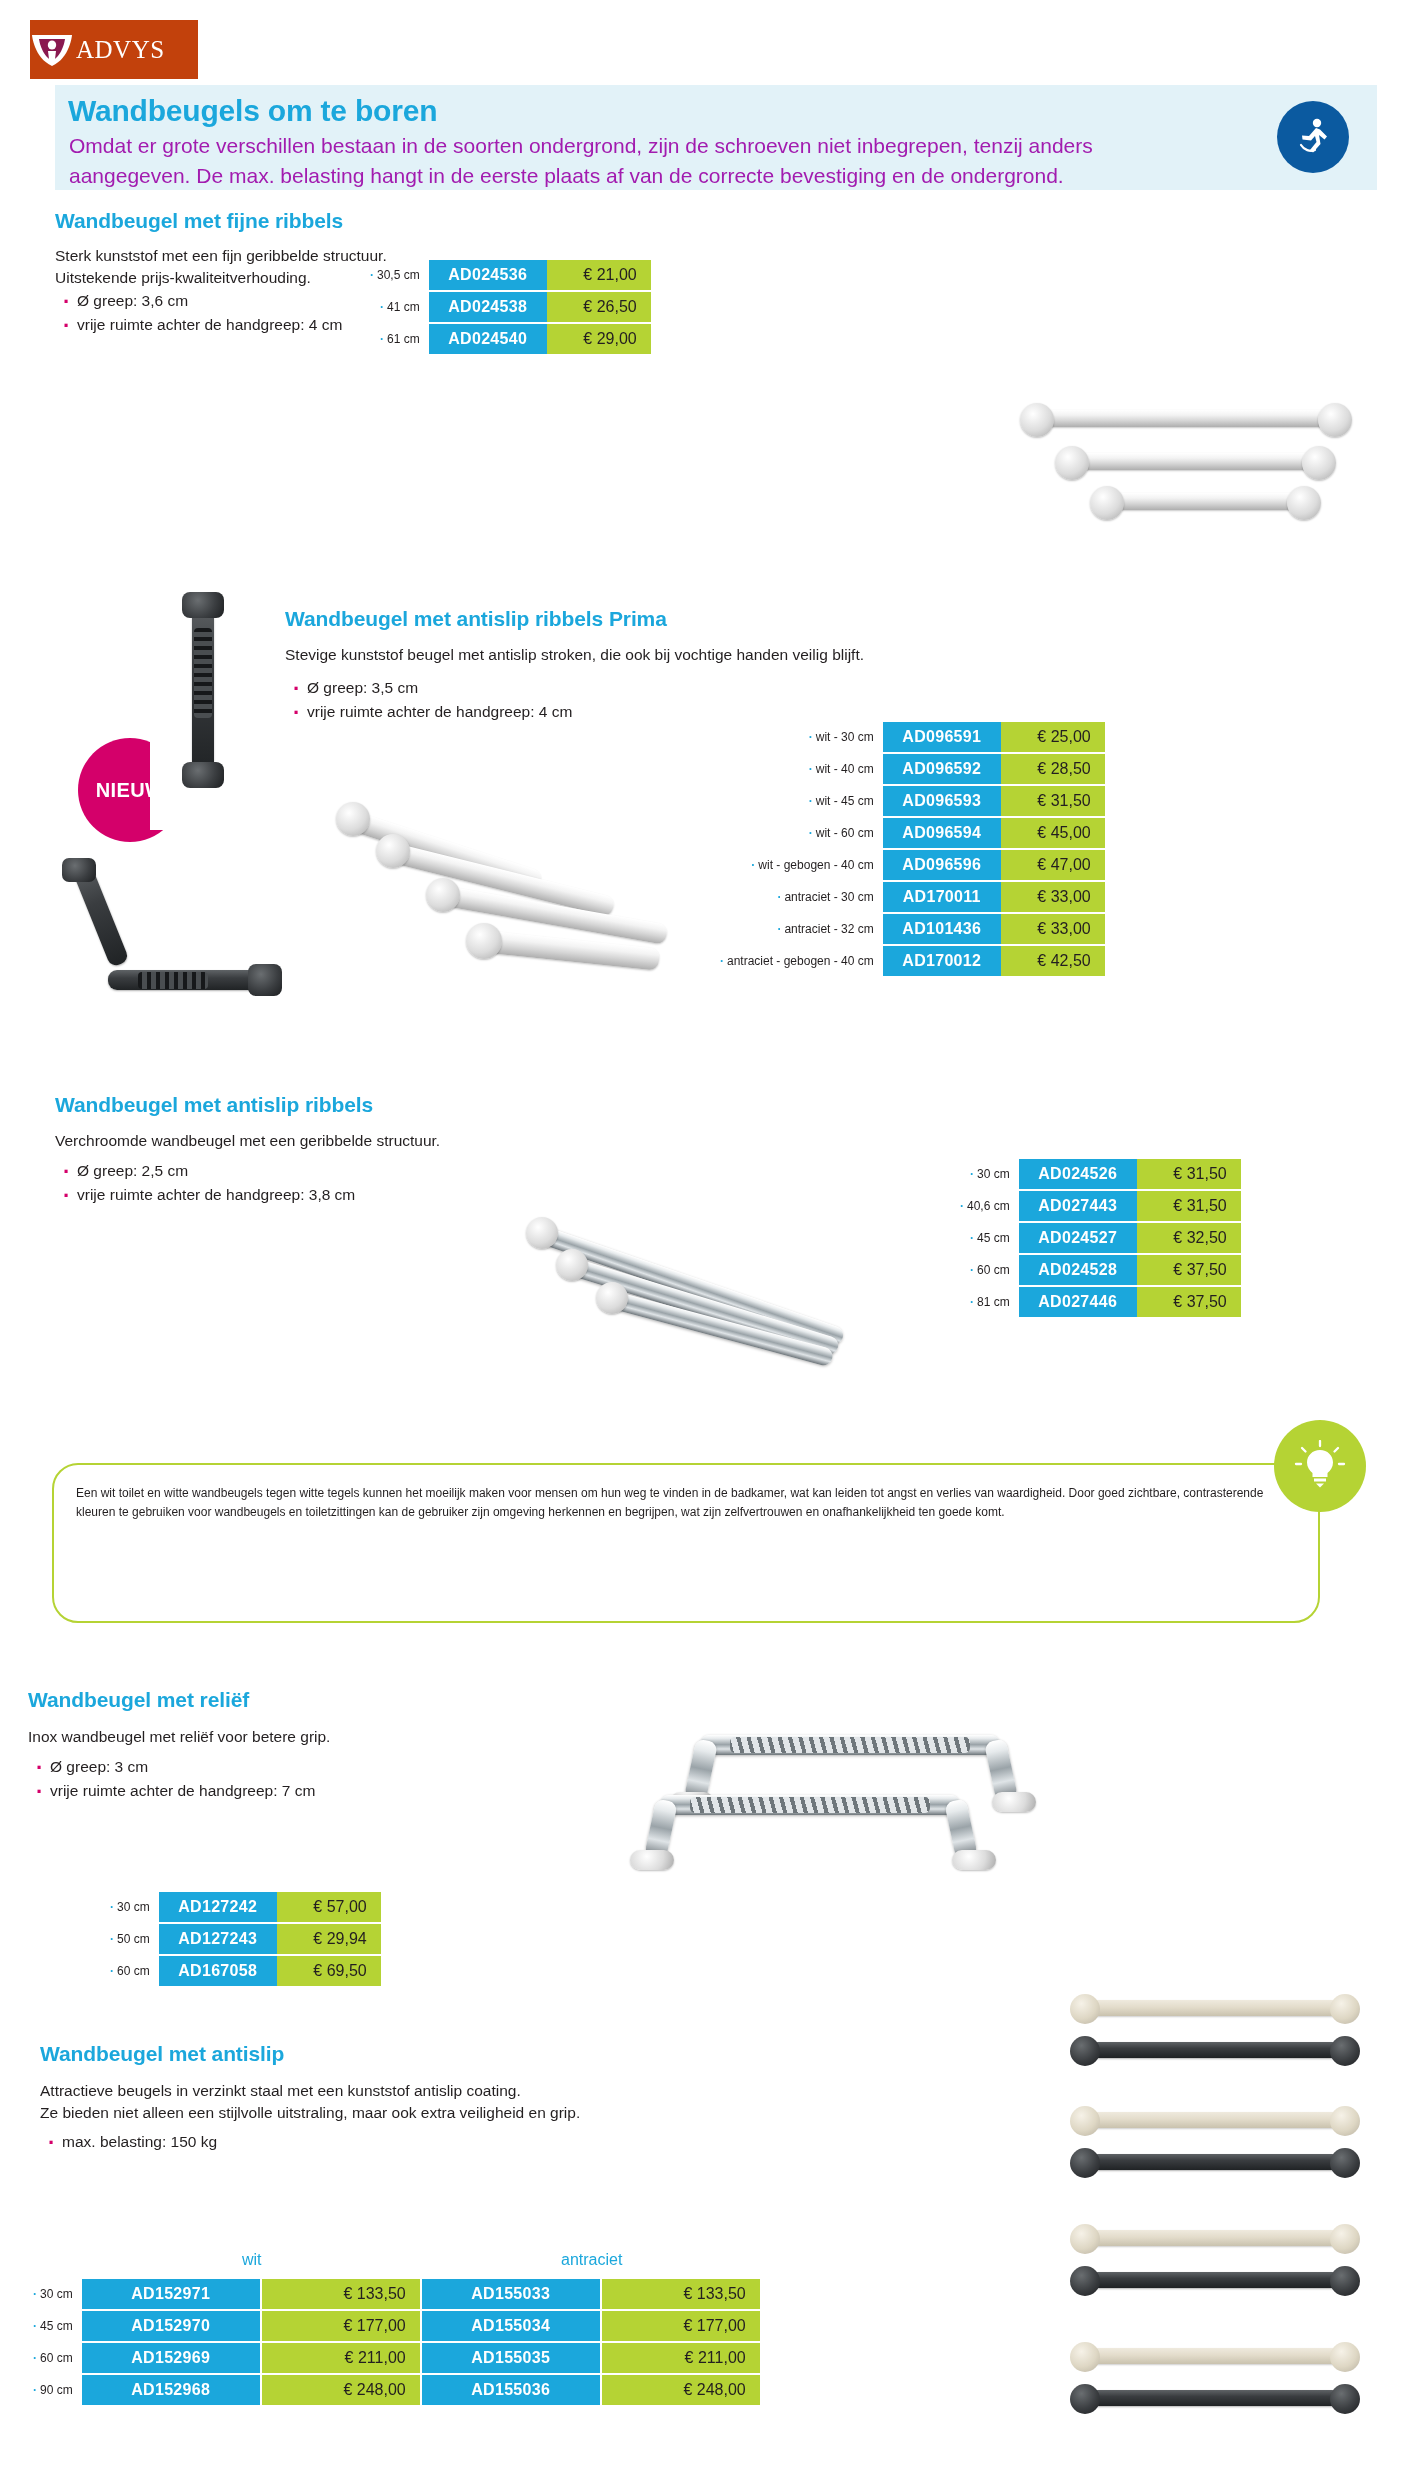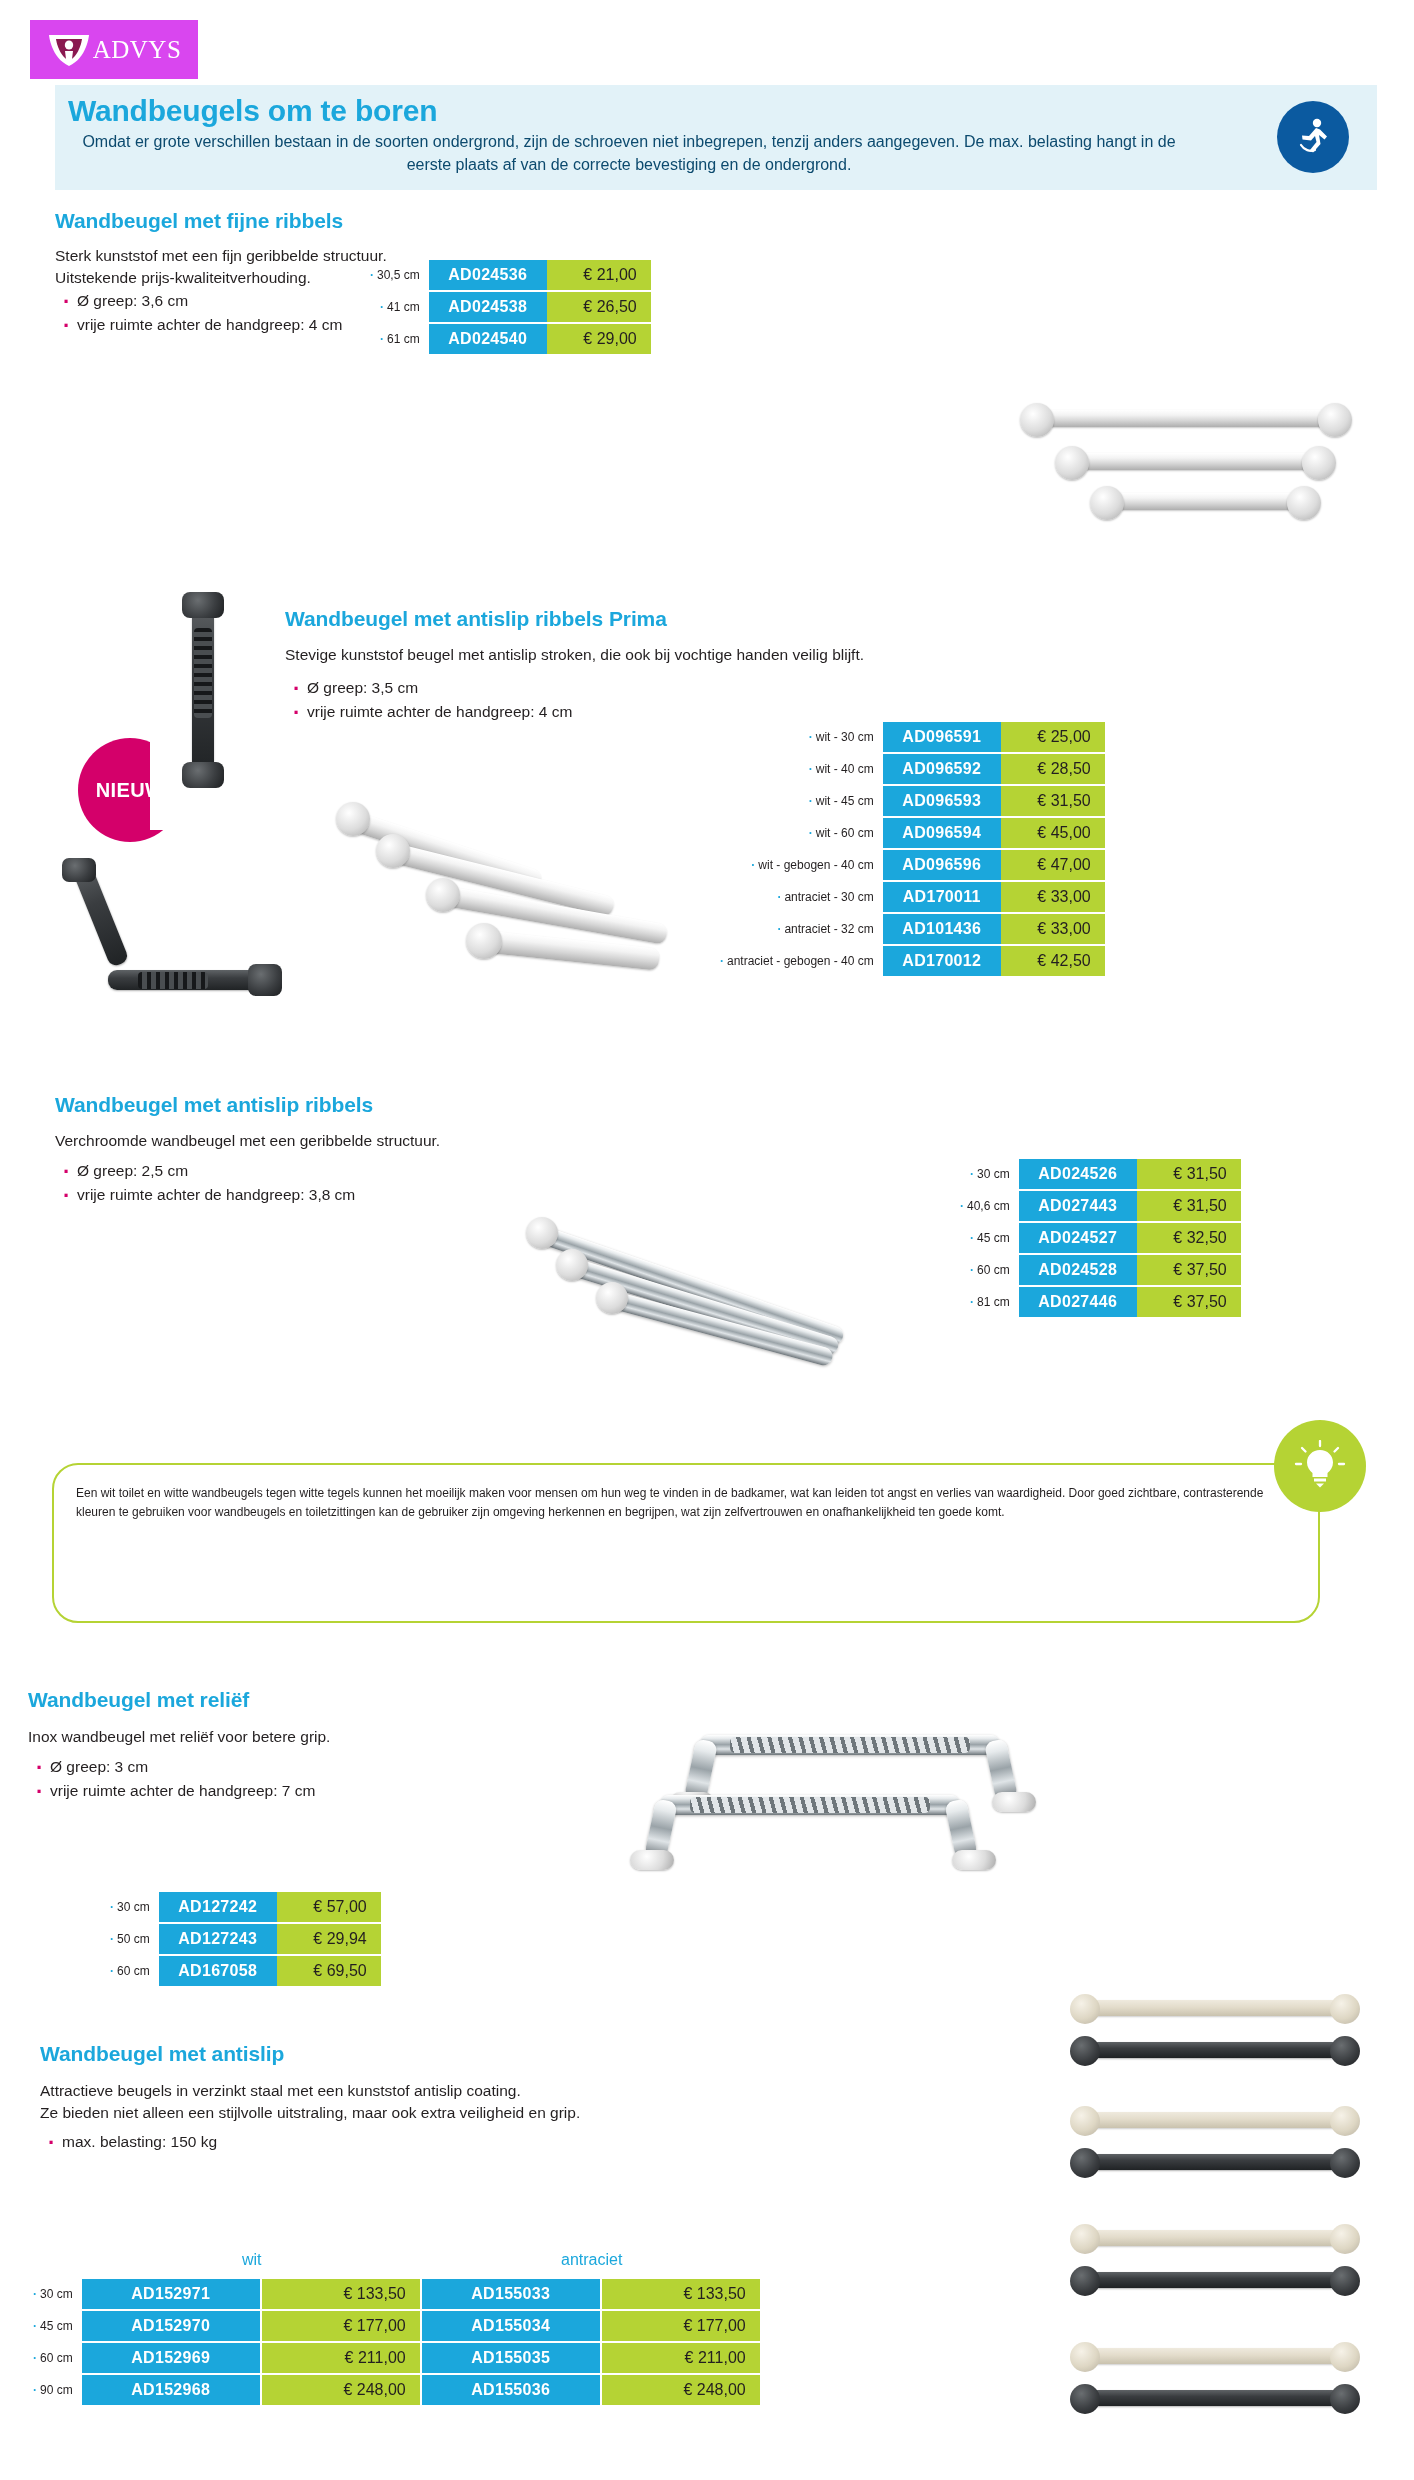--- a/index.html
+++ b/index.html
@@ -17,8 +17,8 @@
   .logo-box {
     position: absolute; left: 30px; top: 20px;
     width: 168px; height: 59px;
-    background: #d946ef;
-    display: flex; align-items: center; justify-content: center;
+    background: #c2410c;
+    display: flex; align-items: center; 
   }
   .logo-inner { display:flex; align-items:center; gap:2px; }
   .logo-mark { width: 44px; height: 36px; }

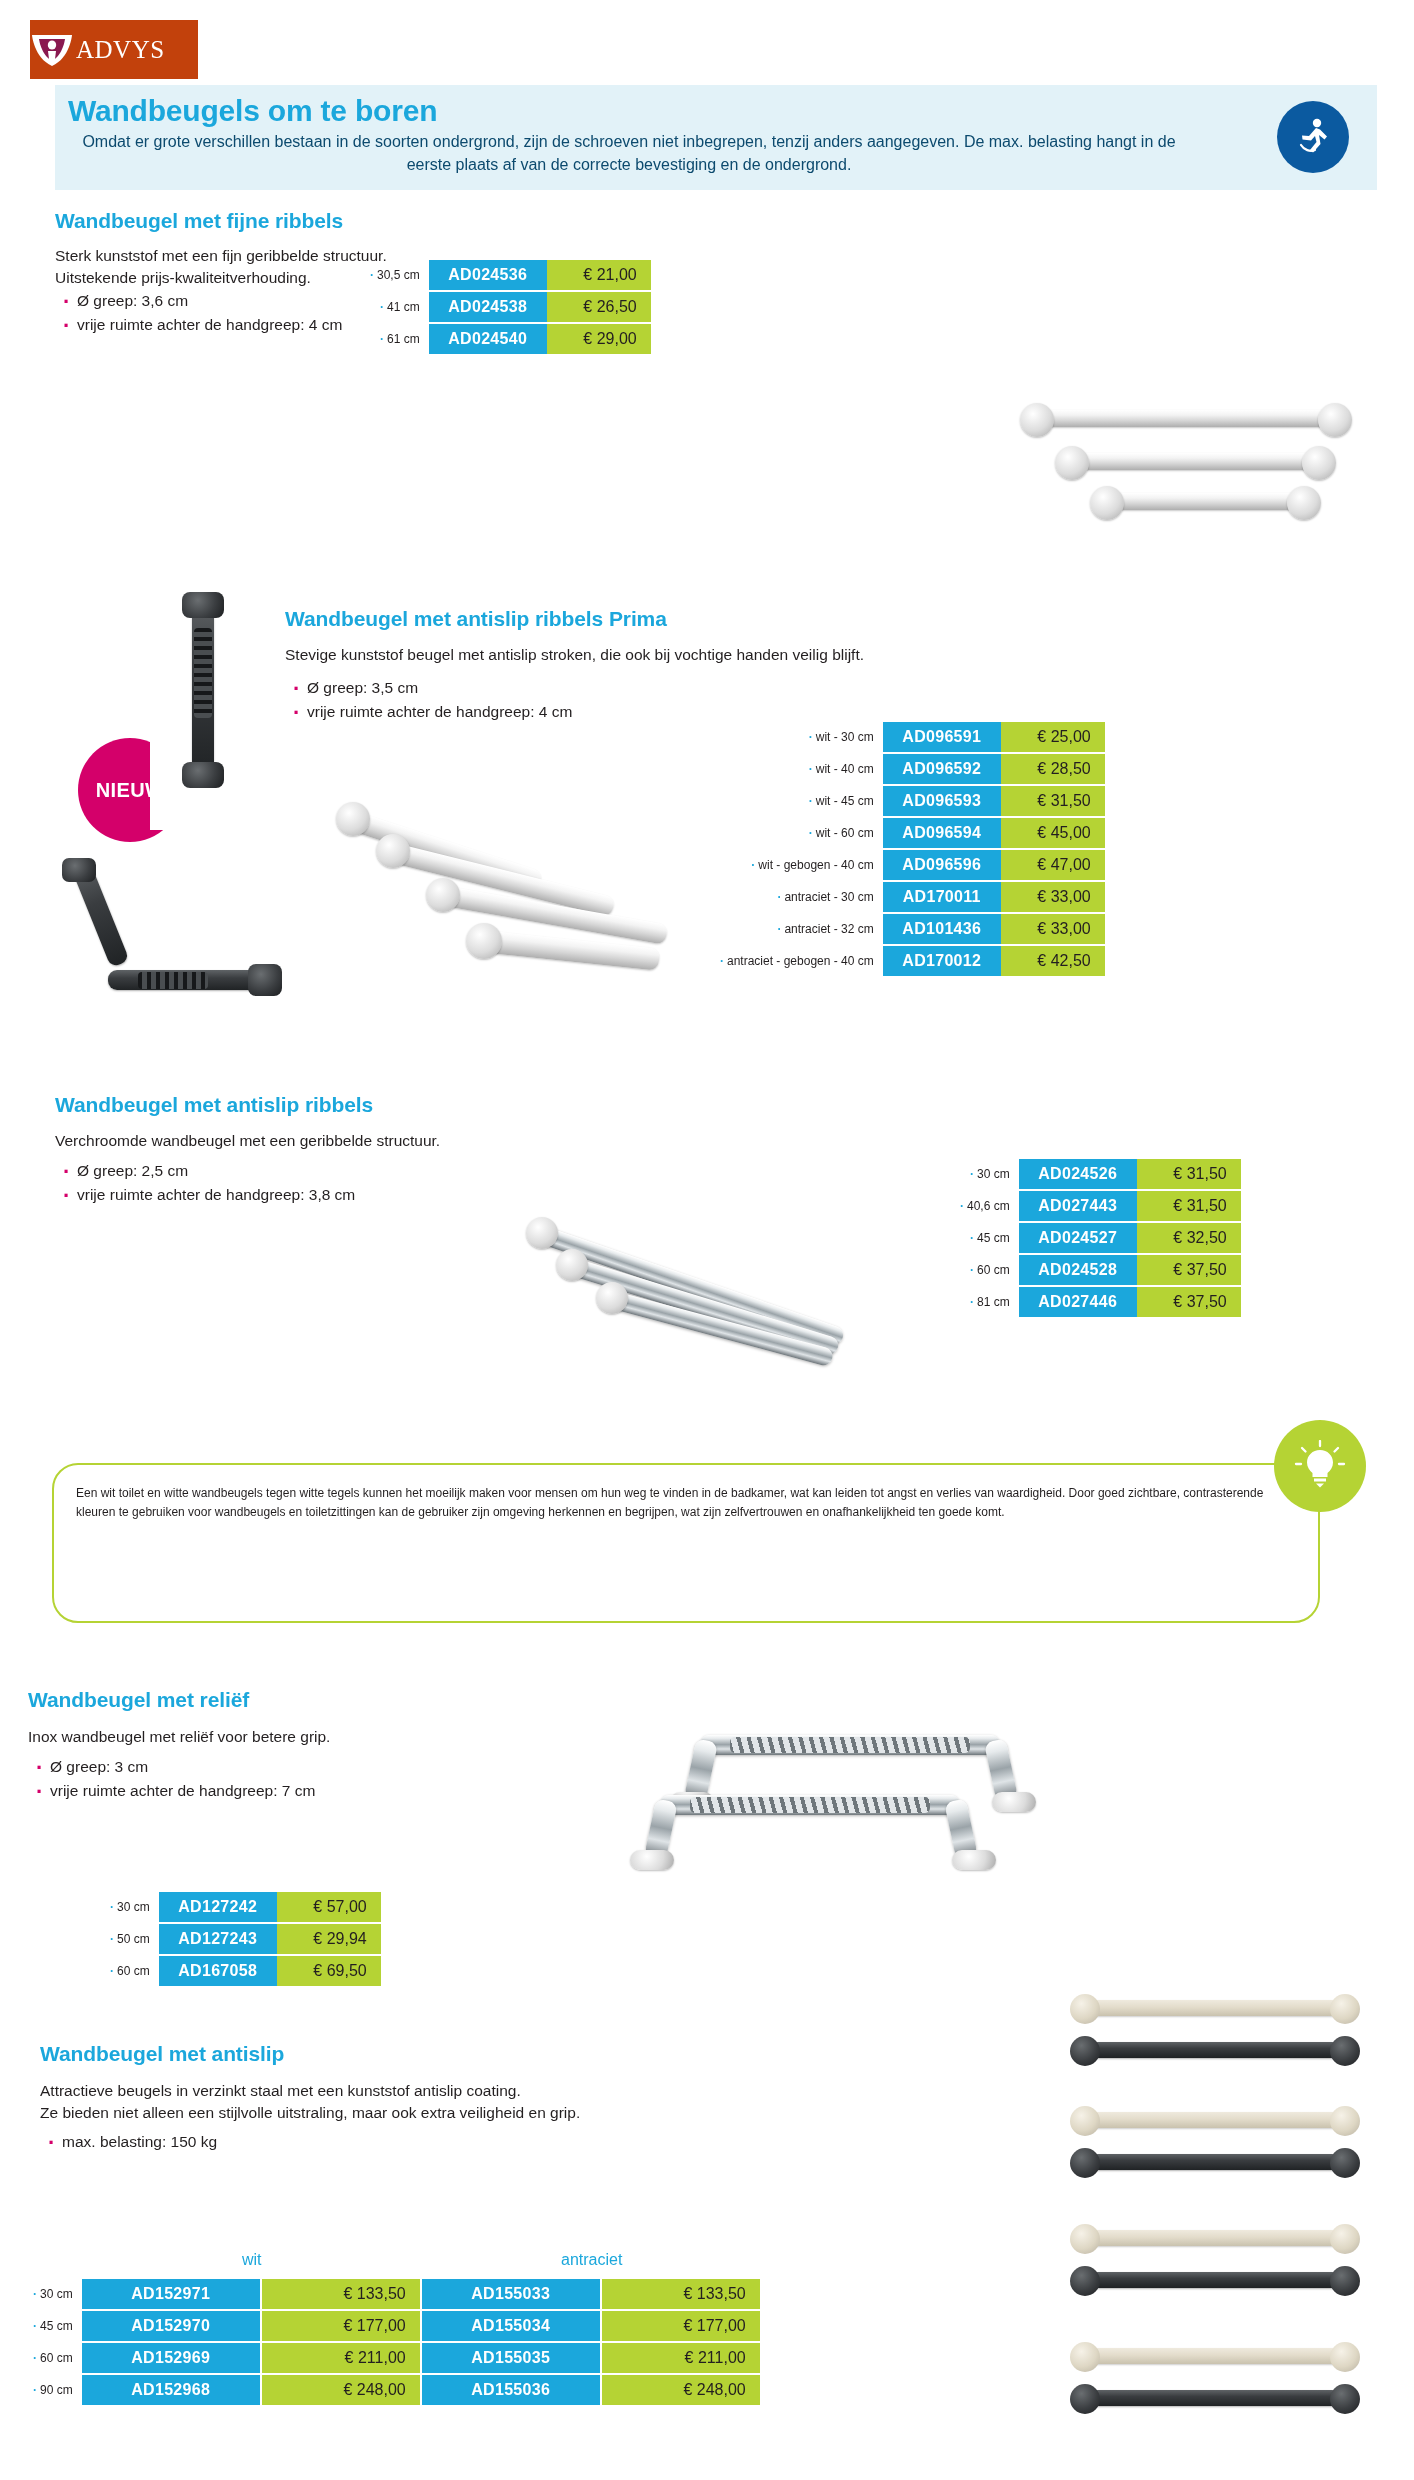--- a/index.html
+++ b/index.html
@@ -40,7 +40,7 @@
   }
   .banner-text {
     position: absolute; left: 14px; top: 46px; width: 1120px;
-    font-size: 16px; color: #0c4a6e; line-height: 1.42; text-align: center;
+    font-size: 21px; color: #a21caf; line-height: 1.42;
   }
   .banner-icon {
     position: absolute; right: 28px; top: 16px;

